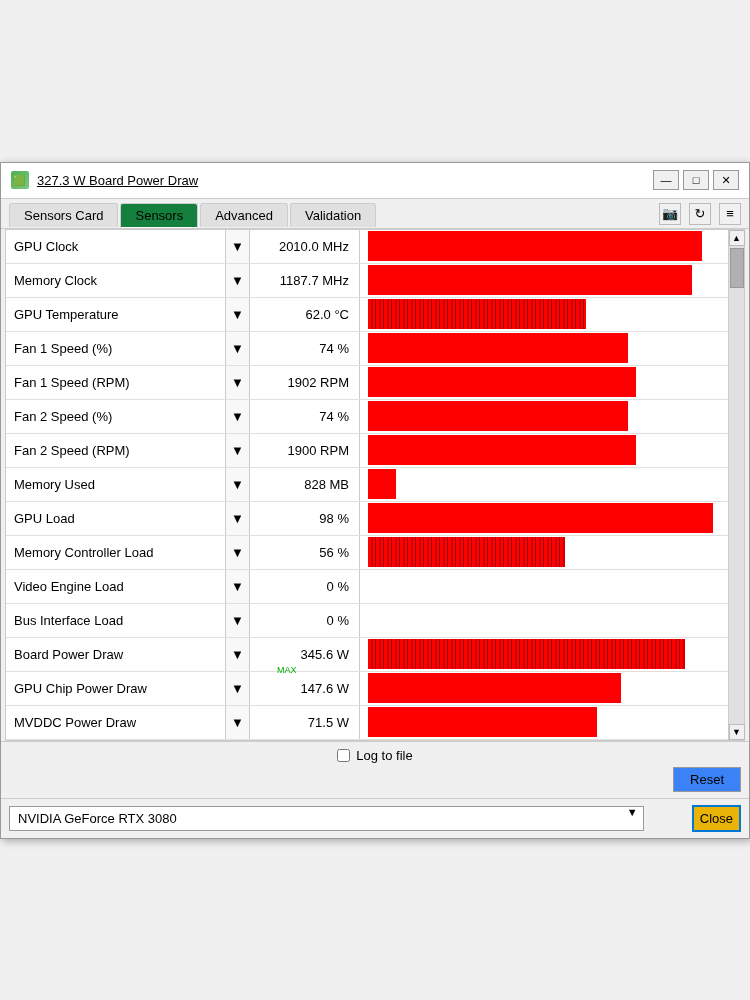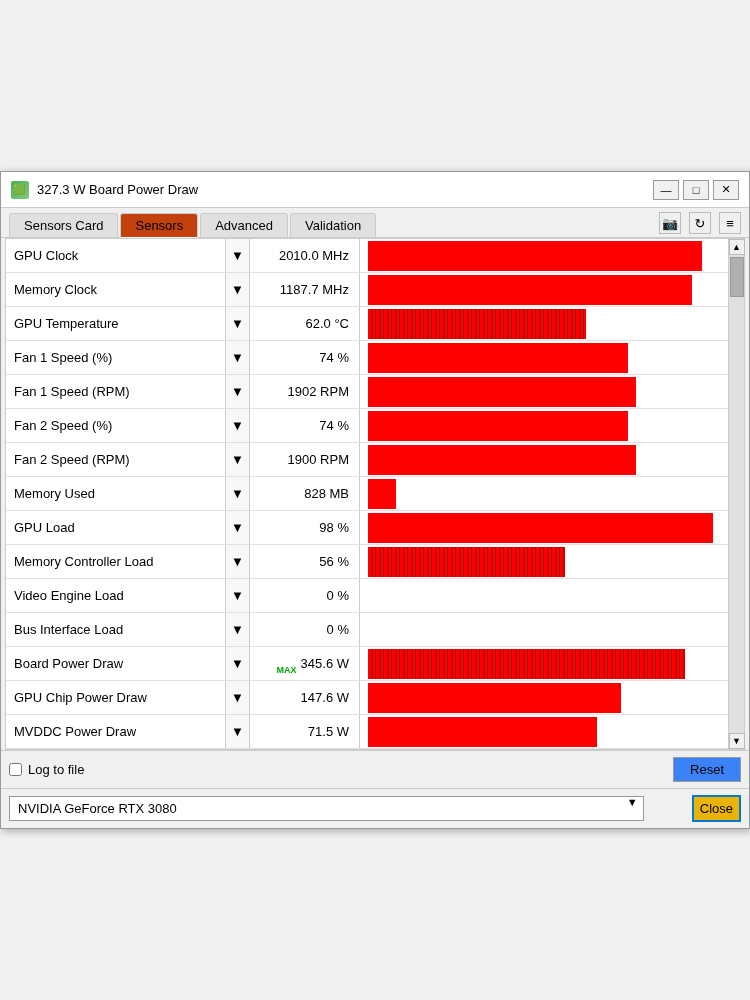--- a/index.html
+++ b/index.html
@@ -45,6 +45,7 @@
     .title-text {
       font-size: 13px;
       font-weight: normal;
+      text-decoration: underline;
     }
     .title-bar-controls {
       display: flex;

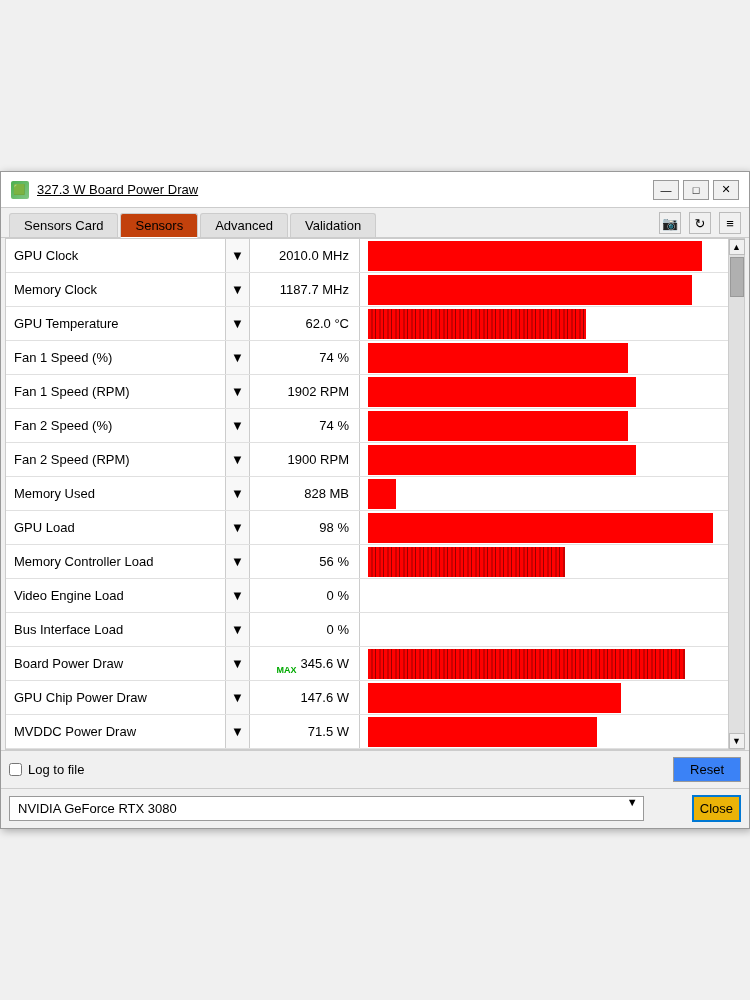--- a/index.html
+++ b/index.html
@@ -81,7 +81,7 @@
       border-radius: 3px 3px 0 0;
     }
     .tab.active {
-      background: #c2410c;
+      background: #15803d;
       border-bottom: 1px solid #ffffff;
       margin-bottom: -1px;
       z-index: 1;

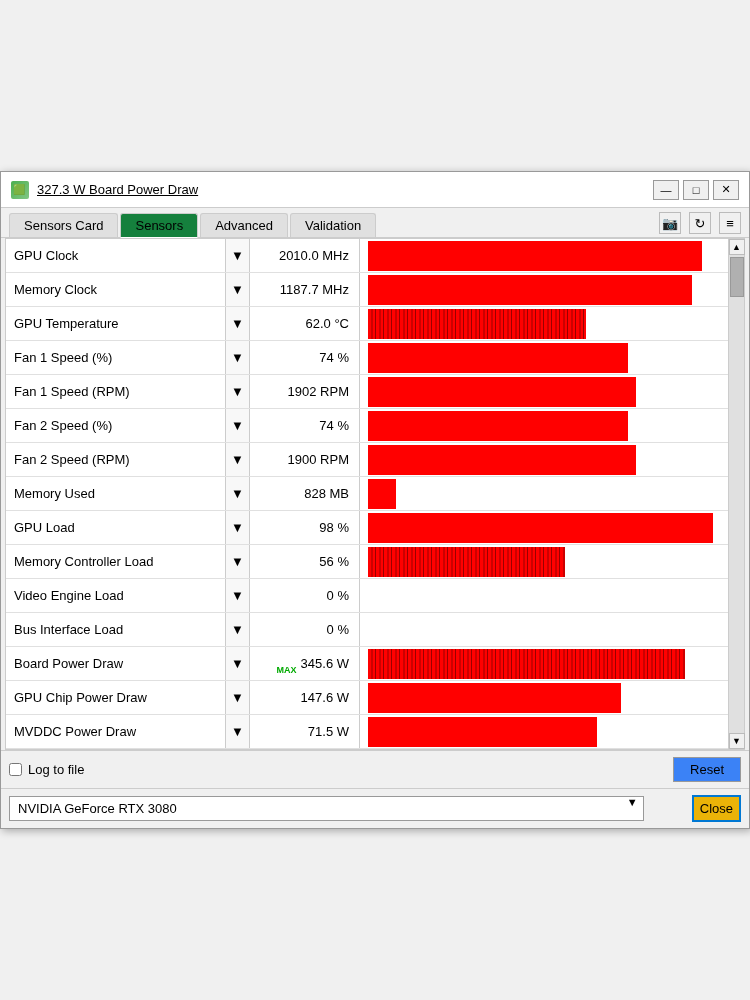--- a/index.html
+++ b/index.html
@@ -204,10 +204,10 @@
     }
     .max-indicator {
       position: absolute;
-      top: 6px;
+      top: 16px;
       color: #00aa00;
       font-size: 9px;
-      font-weight: bold;
+      font-weight: normal;
       z-index: 2;
     }
 

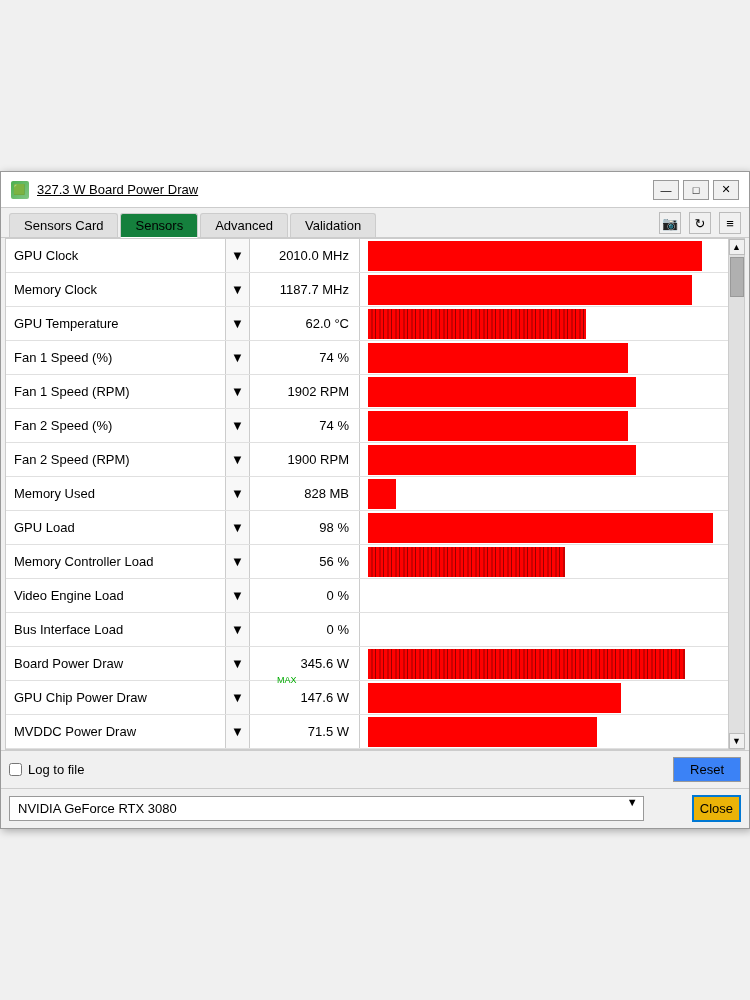--- a/index.html
+++ b/index.html
@@ -218,6 +218,7 @@
       background: #f0f0f0;
       border-top: 1px solid #ccc;
       gap: 4px;
+      flex-direction: column;
     }
     .checkbox-area {
       display: flex;

